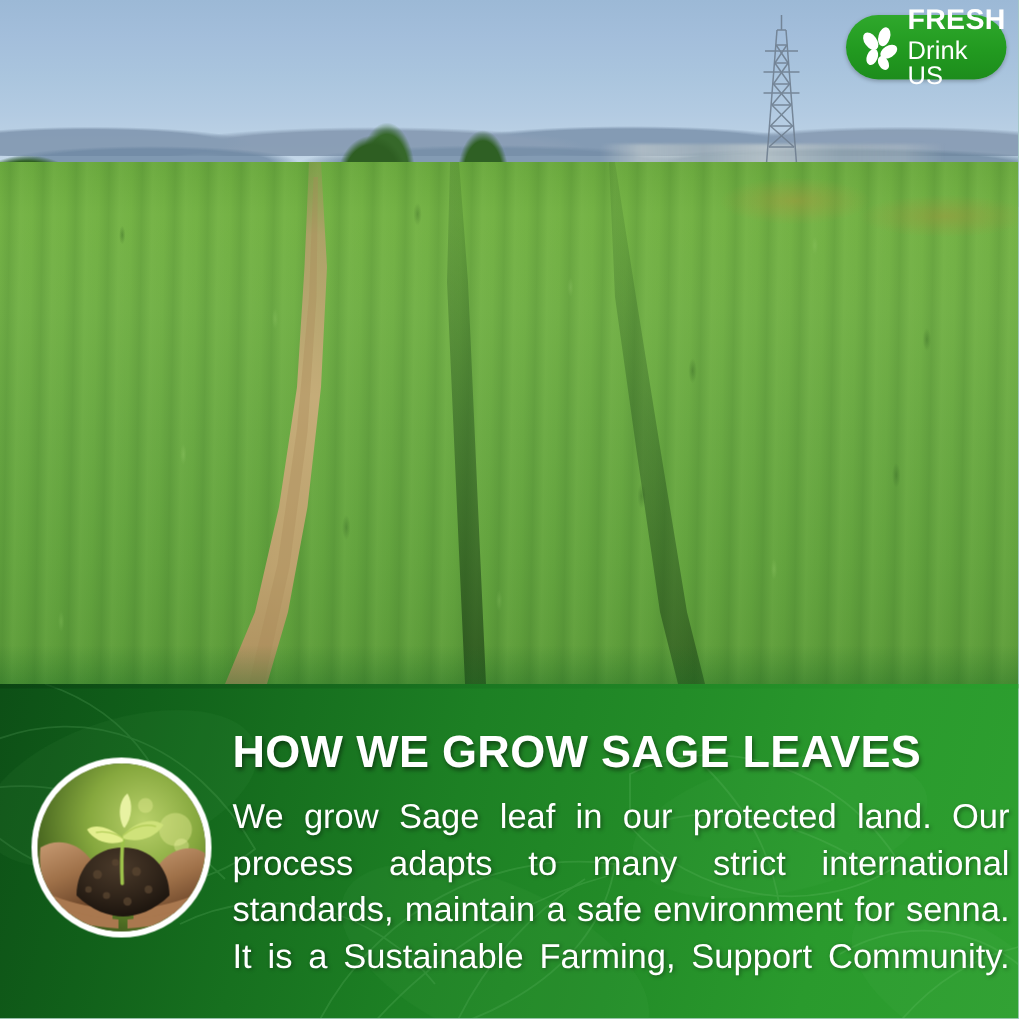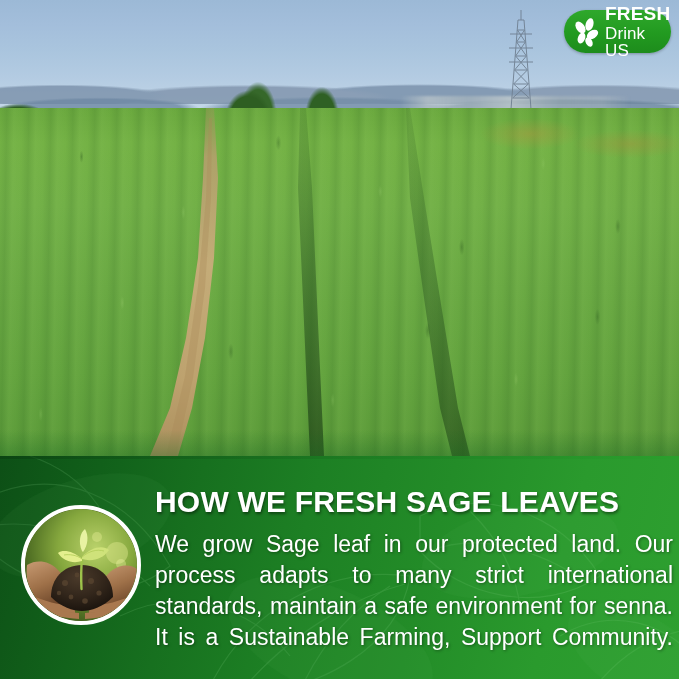--- a/index.html
+++ b/index.html
@@ -529,7 +529,7 @@
     </div>
   </div>
 
-  <h1 class="headline" style="transform: scaleX(1);">HOW WE FRESH SAGE LEAVES</h1>
+  <h1 class="headline" style="transform: scaleX(1);">HOW WE GROW SAGE LEAVES</h1>
 
   <p class="body-copy">We grow Sage leaf in our protected land. Our process adapts to many strict international standards, maintain a safe environment for  senna. It is a Sustainable Farming, Support Community.</p>
 

